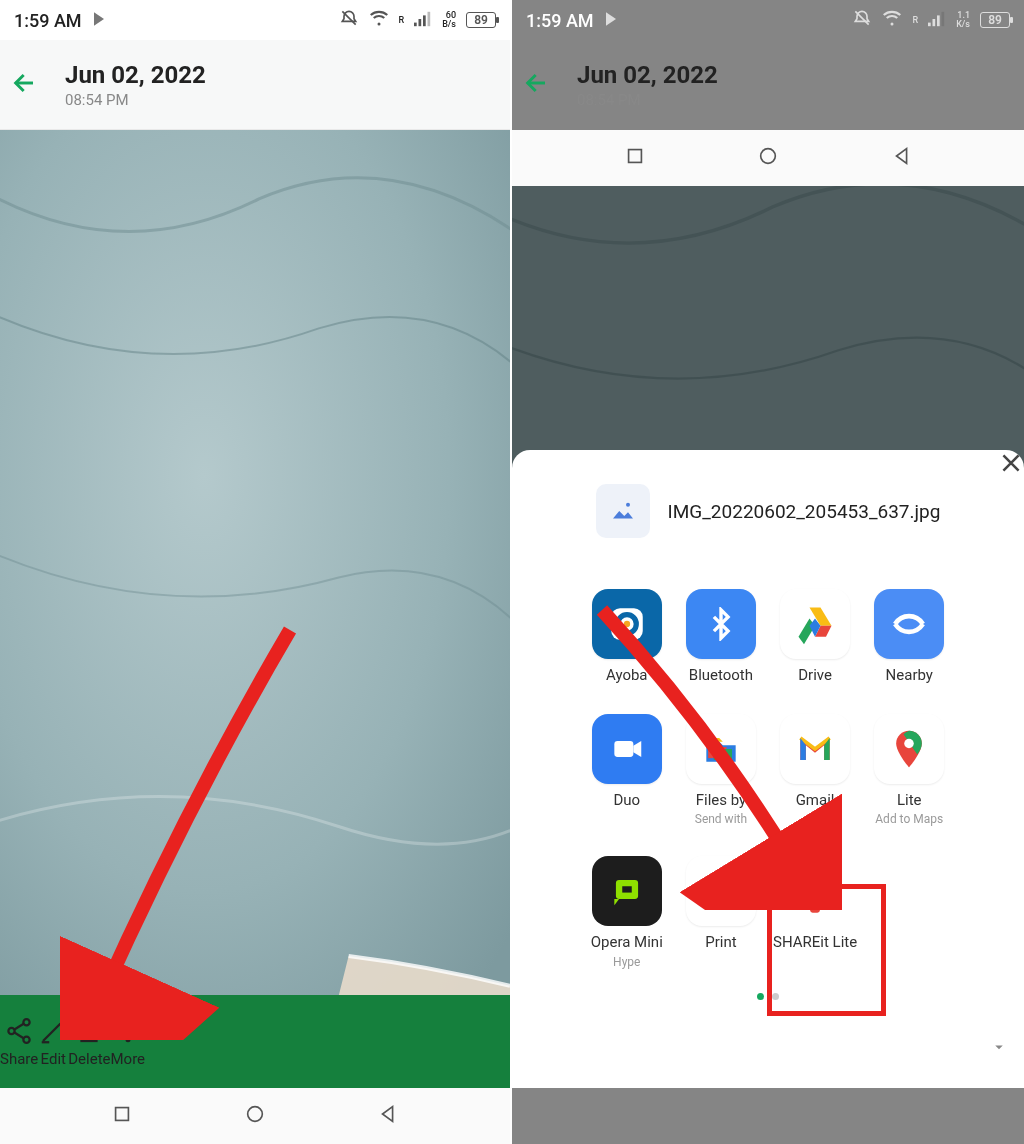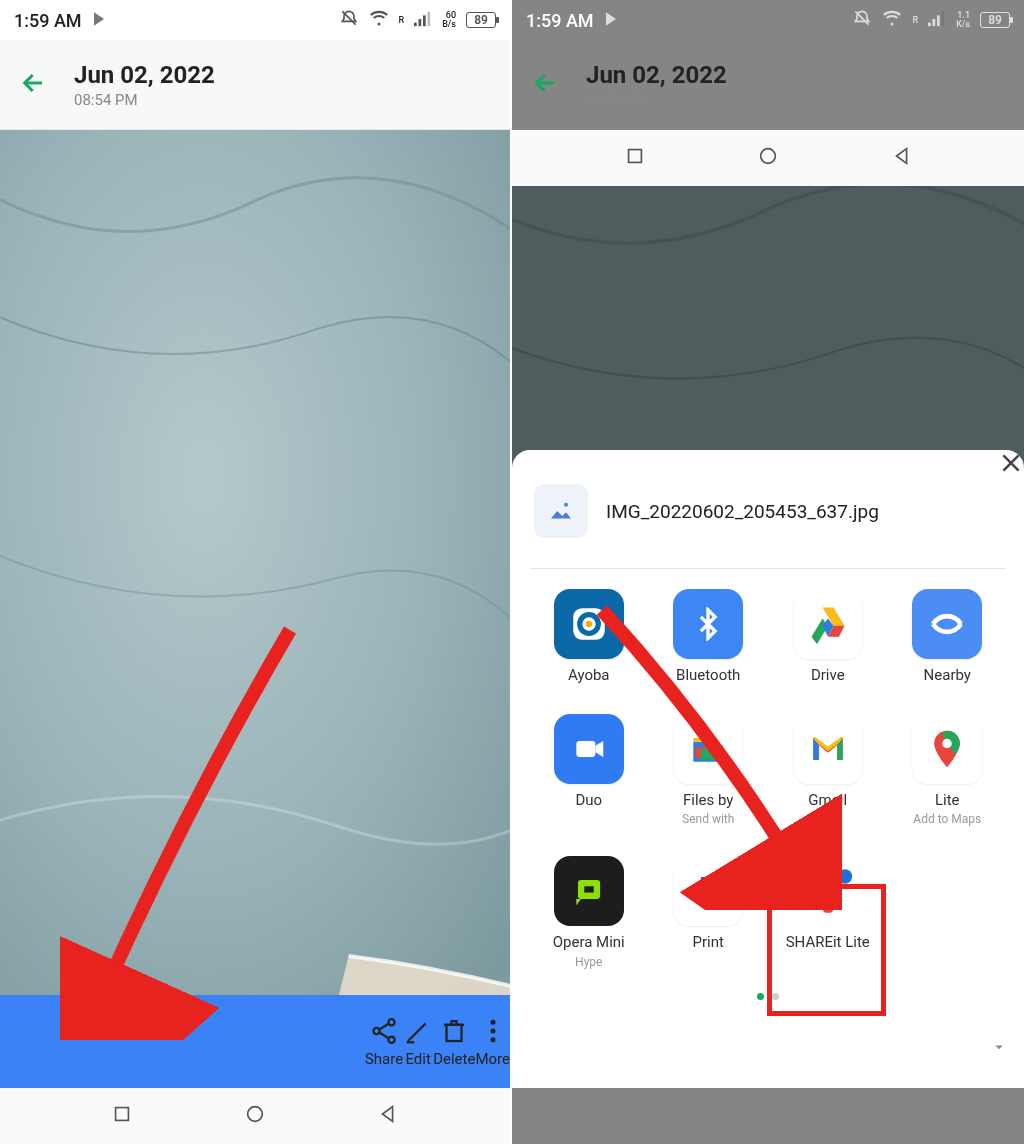--- a/index.html
+++ b/index.html
@@ -15,7 +15,7 @@
   .batt-box { width:30px; height:16px; border:1.5px solid #555; border-radius:3px; position:relative; display:flex; align-items:center; justify-content:center; font-size:12px; font-weight:600; color:#555; }
   .batt-box::after { content:""; position:absolute; right:-4px; top:4px; width:3px; height:6px; background:#555; border-radius:1px; }
   
-  .header { height:90px; background:#f7f8f8; display:flex; align-items:center; padding:0 18px; gap:24px; border-bottom:1px solid #e9e9e9; }
+  .header { height:90px; background:#f7f8f8; display:flex; align-items:center; padding:0 9px; gap:24px; border-bottom:1px solid #e9e9e9; }
   .header .title { display:flex; flex-direction:column; }
   .header .date { font-size:24px; font-weight:700; color:#222; }
   .header .time { font-size:15px; color:#888; margin-top:2px; }

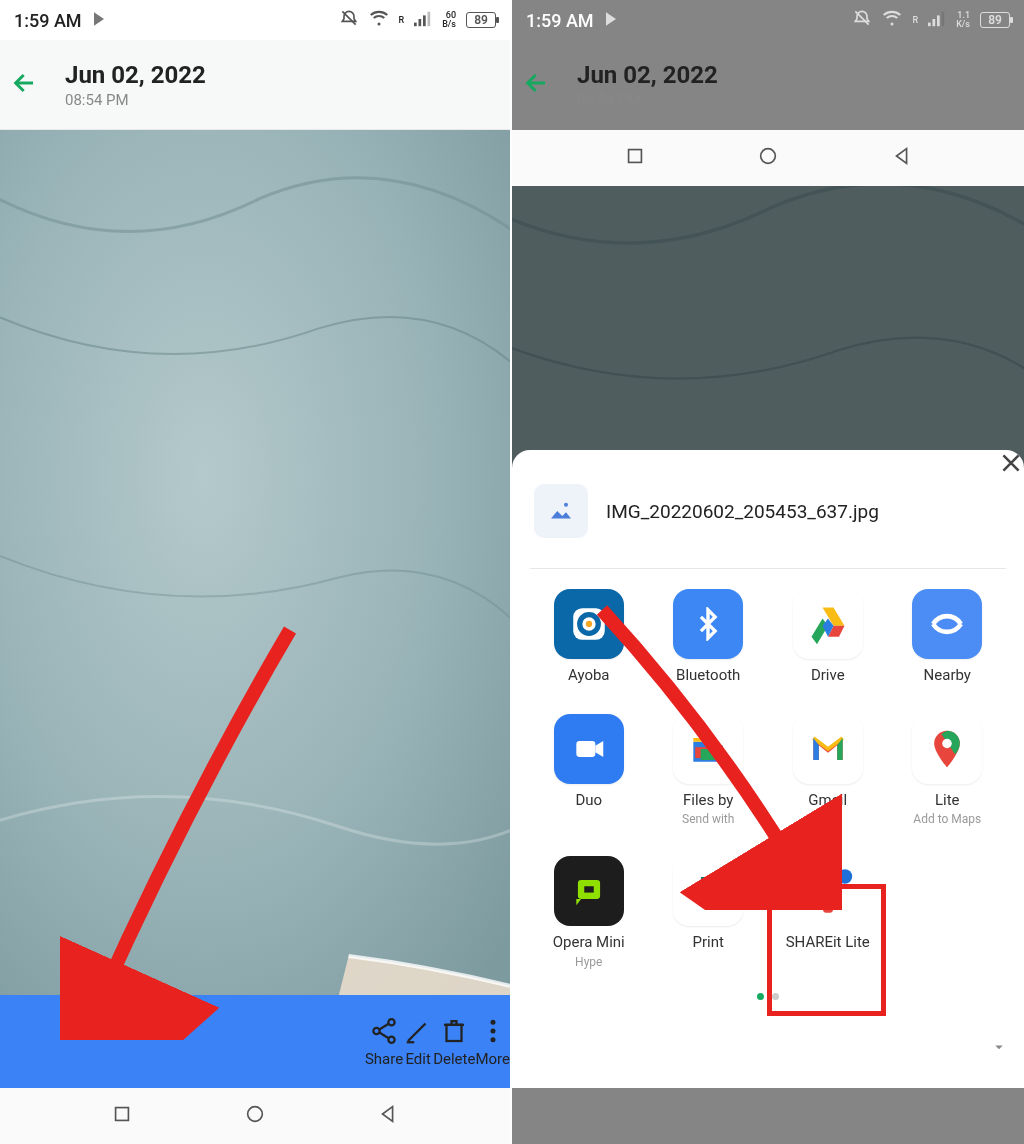--- a/index.html
+++ b/index.html
@@ -42,7 +42,7 @@
   .right-phone .header .back-arrow { color:#15a85f; }
   .dim-block { position:absolute; top:0; left:0; right:0; bottom:0; }
   
-  .sheet { position:absolute; left:0; right:0; bottom:56px; height:638px; background:#fff; border-top-left-radius:18px; border-top-right-radius:18px; padding:20px 22px 0; z-index:5; display:flex; flex-direction:column; }
+  .sheet { position:absolute; left:0; right:0; bottom:56px; height:638px; background:#fff; border-top-left-radius:18px; border-top-right-radius:18px; padding:20px 22px 0; z-index:5; display:flex; flex-direction:column;align-items:center; }
   .sheet-top { display:flex; align-items:center; gap:18px; position:relative; padding-bottom:26px; padding-top:14px;}
   .sheet-close { position:absolute; top:0; right:0; color:#444; cursor:pointer; }
   .file-thumb { width:54px; height:54px; background:#eef2f9; border-radius:10px; display:flex; align-items:center; justify-content:center; color:#4b7ddb; }

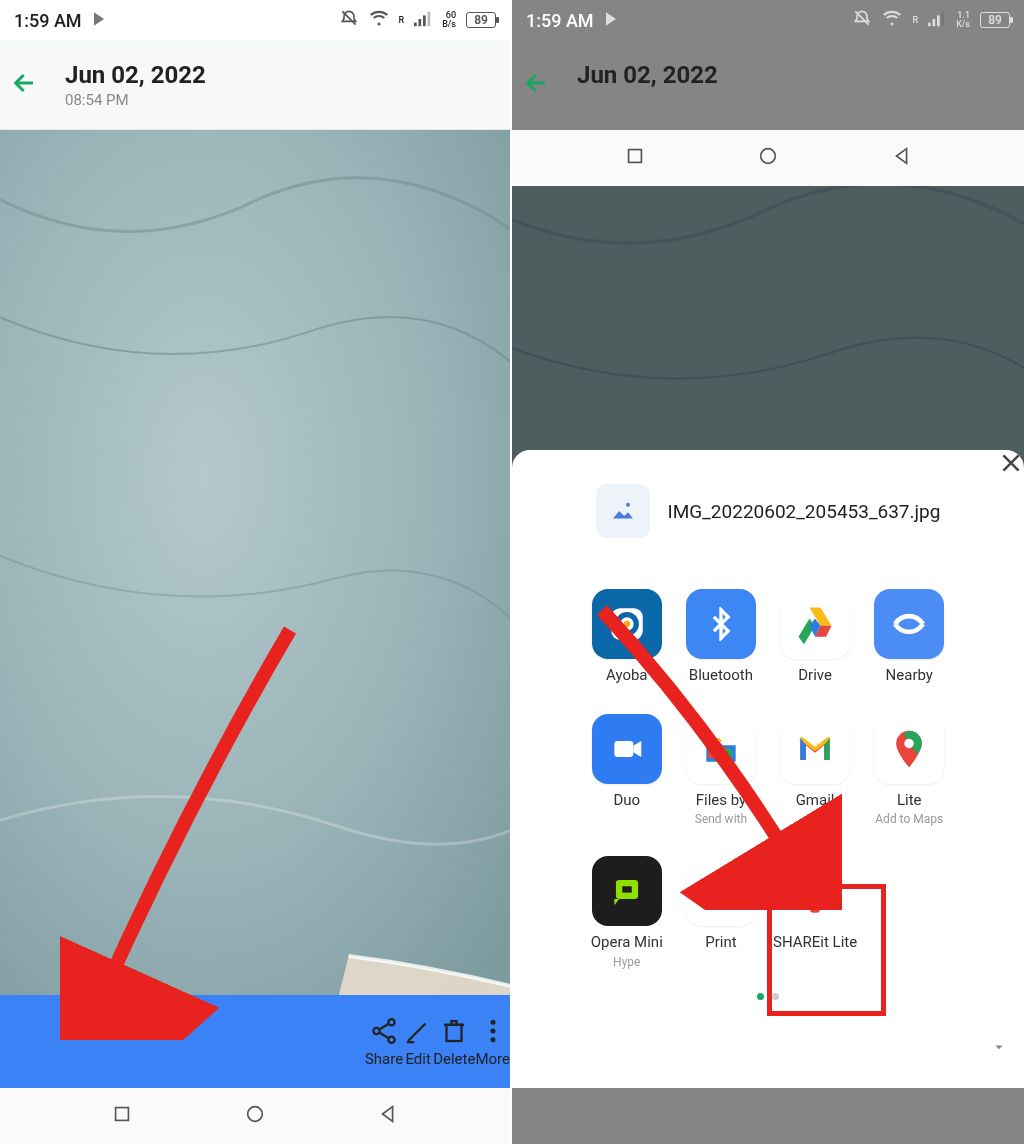--- a/index.html
+++ b/index.html
@@ -24,7 +24,7 @@
   .photo { flex:1; position:relative; overflow:hidden; }
   .photo svg { width:100%; height:100%; display:block; }
   
-  .actions { height:93px; background:#3b82f6; display:flex; align-items:center; justify-content:flex-end; }
+  .actions { height:93px; background:#15803d; display:flex; align-items:center; justify-content:flex-start; }
   .act { display:flex; flex-direction:column; align-items:center; gap:4px; color:#222; font-size:15px; }
   .act svg { width:30px; height:30px; }
   

